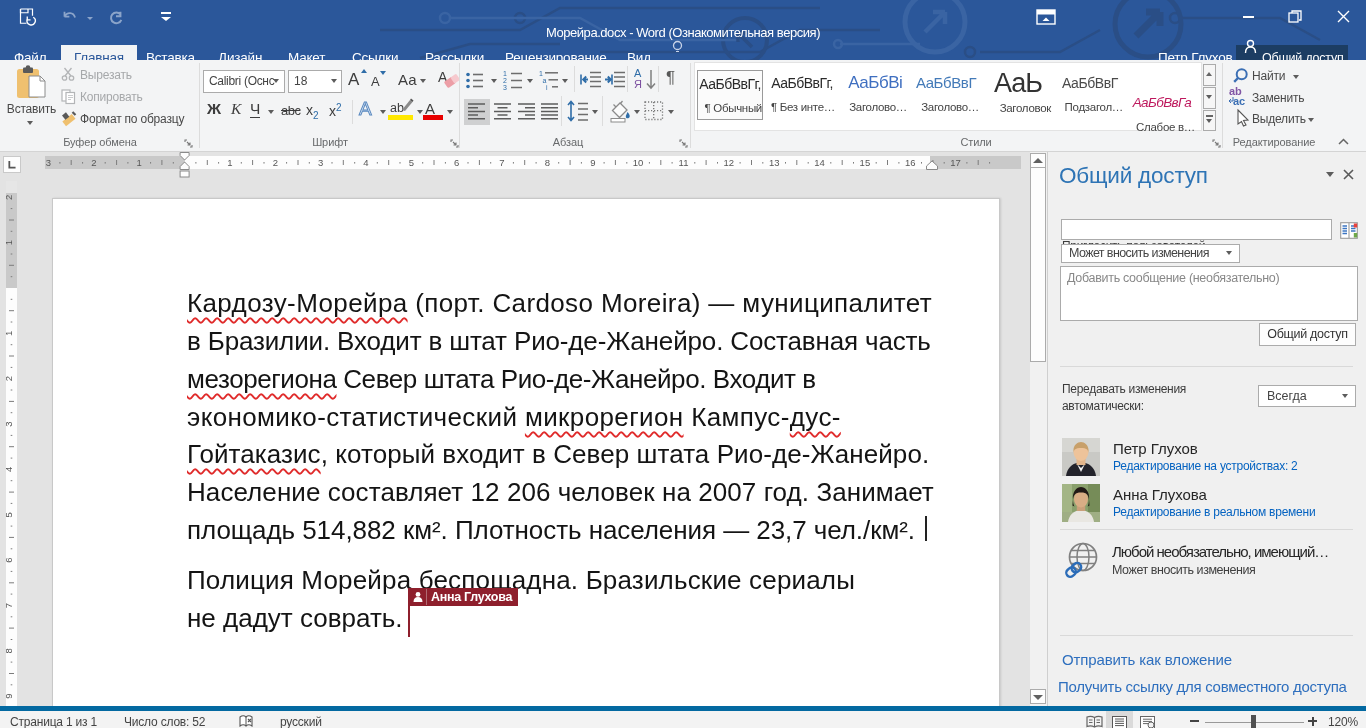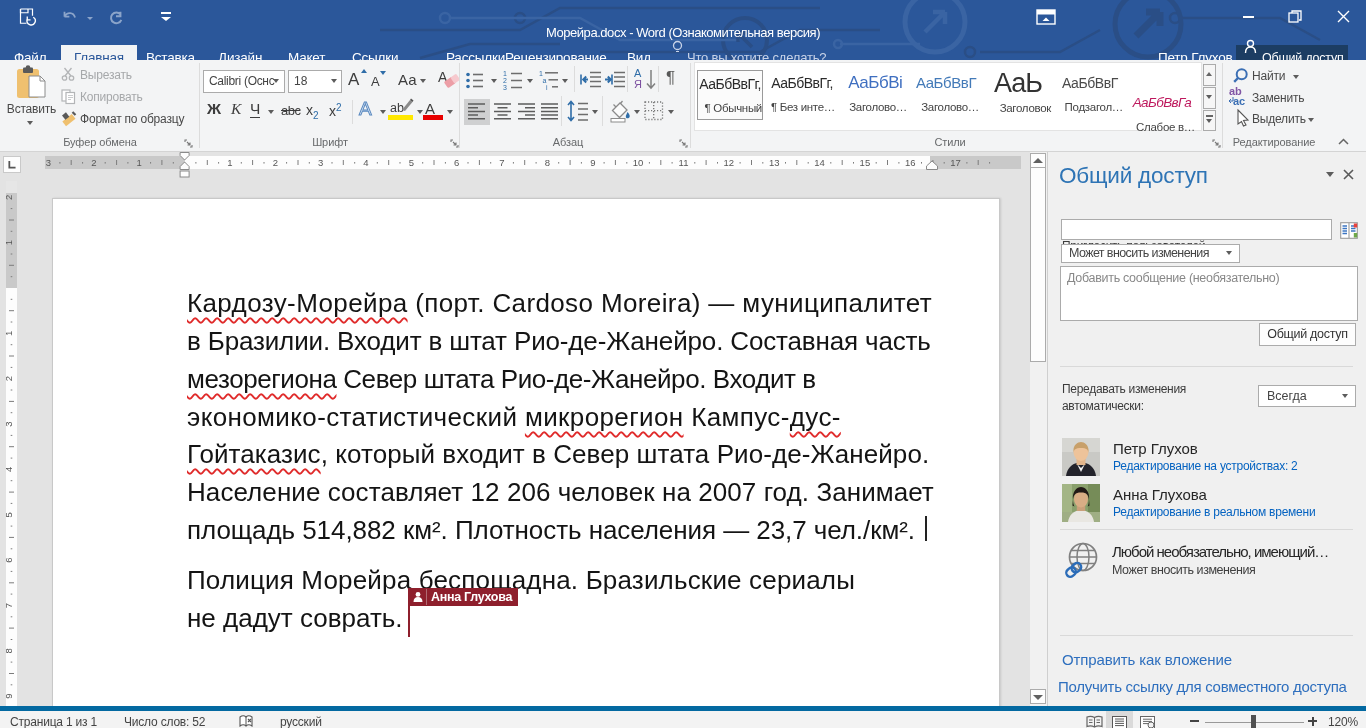--- a/index.html
+++ b/index.html
@@ -116,7 +116,7 @@
   <div class="tab" style="left:205px;">Дизайн</div>
   <div class="tab" style="left:275px;">Макет</div>
   <div class="tab" style="left:339px;">Ссылки</div>
-  <div class="tab" style="left:433px;text-align:right;">Рассылки</div>
+  <div class="tab" style="left:412px;text-align:right;">Рассылки</div>
   <div class="tab" style="left:492px;">Рецензирование</div>
   <div class="tab" style="left:614px;">Вид</div>
   <div class="tab" style="left:674px;color:#c8d3e8;font-size:13px;">Что вы хотите сделать?</div>

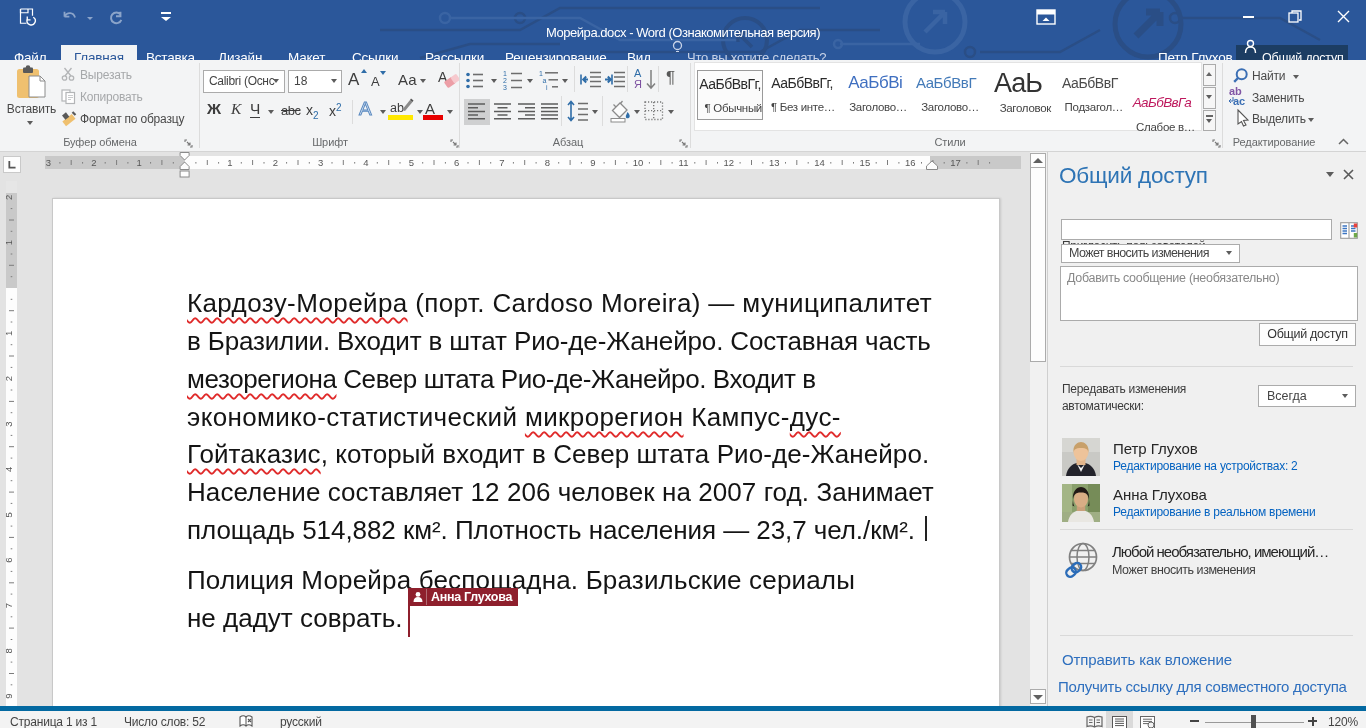--- a/index.html
+++ b/index.html
@@ -119,7 +119,6 @@
   <div class="tab" style="left:412px;text-align:right;">Рассылки</div>
   <div class="tab" style="left:492px;">Рецензирование</div>
   <div class="tab" style="left:614px;">Вид</div>
-  <div class="tab" style="left:674px;color:#c8d3e8;font-size:13px;">Что вы хотите сделать?</div>
   <div class="tab" style="left:1145px;">Петр Глухов</div>
   <div class="tab" style="left:1236px;background:#1c3d63;width:112px;padding:0 0 0 26px;font-size:12.5px;">Общий доступ</div>
   <svg style="left:671px;top:7px;" width="13" height="15" viewBox="0 0 13 15">

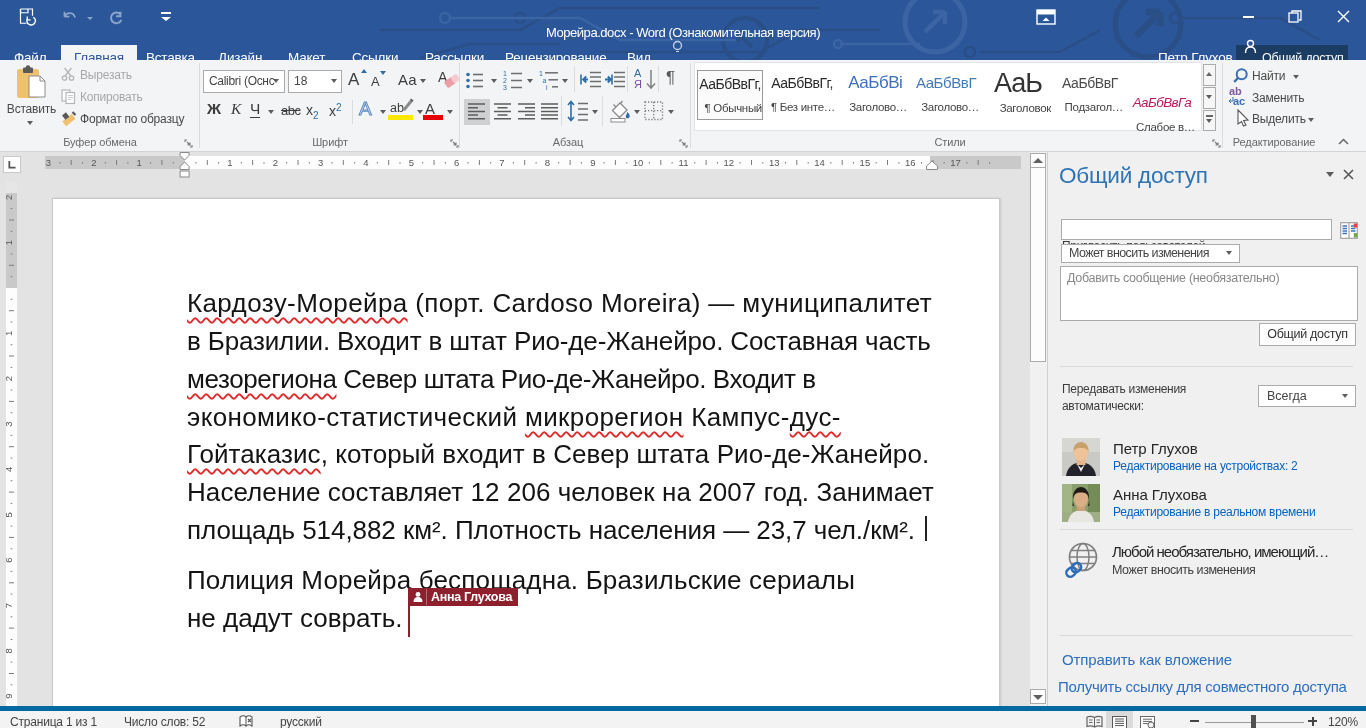--- a/index.html
+++ b/index.html
@@ -356,7 +356,7 @@
 <div class="grplabel" style="left:0px;">Буфер обмена</div>
 <div class="grplabel" style="left:230px;">Шрифт</div>
 <div class="grplabel" style="left:468px;">Абзац</div>
-<div class="grplabel" style="left:850px;">Стили</div>
+<div class="grplabel" style="left:876px;">Стили</div>
 <div class="grplabel" style="left:1174px;">Редактирование</div>
 
 <div class="abs" id="docarea">

